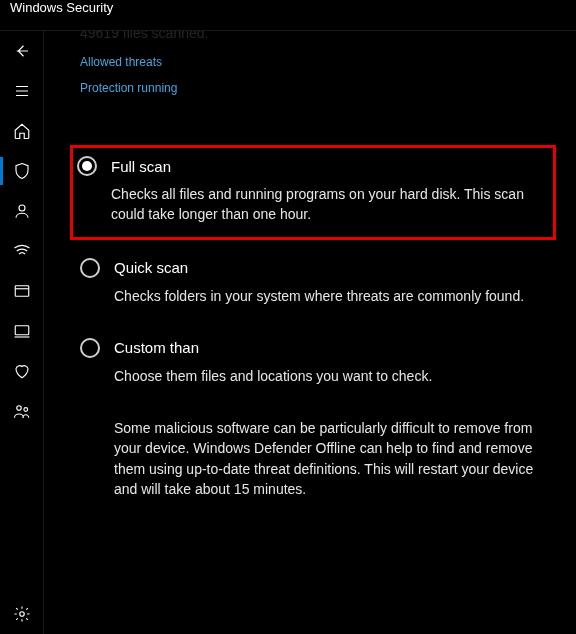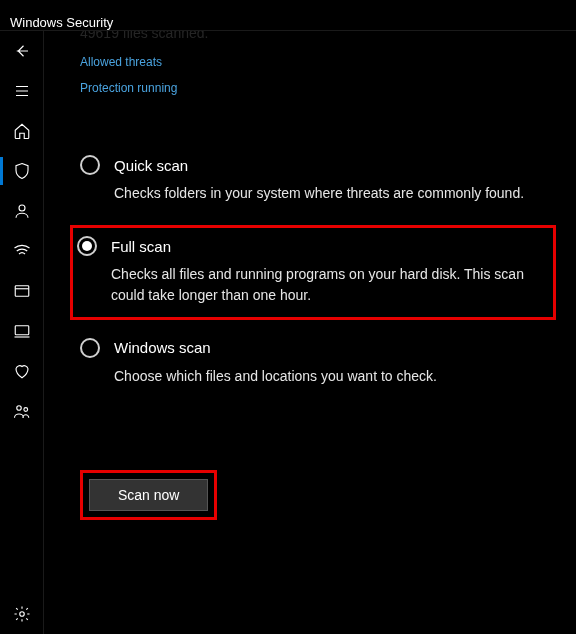--- a/index.html
+++ b/index.html
@@ -13,7 +13,7 @@
   .titlebar {
     height: 30px;
     display: flex;
-    align-items: flex-end;
+    align-items: flex-start;
     padding-left: 10px;
     font-size: 13px;
     color: #fff;

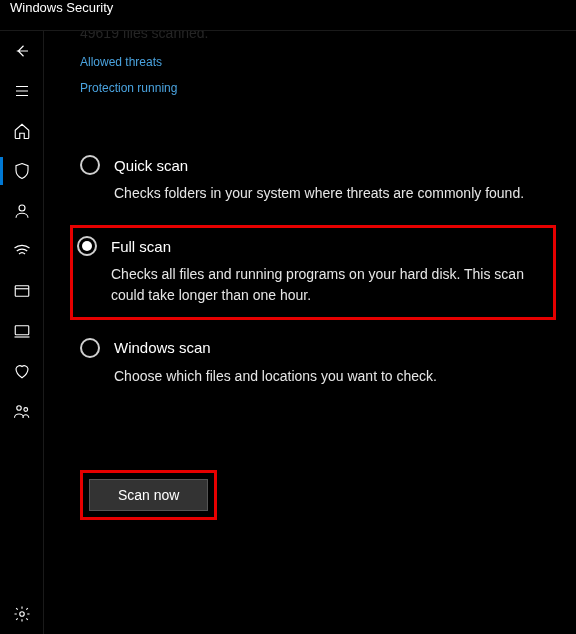--- a/index.html
+++ b/index.html
@@ -215,6 +215,14 @@
 
     <div class="options">
 
+      <div class="option highlight">
+        <div class="opt-head">
+          <span class="radio on"></span>
+          <span class="opt-title">Full scan</span>
+        </div>
+        <div class="opt-desc">Checks all files and running programs on your hard disk. This scan could take longer than one hour.</div>
+      </div>
+
       <div class="option">
         <div class="opt-head">
           <span class="radio"></span>
@@ -223,14 +231,6 @@
         <div class="opt-desc">Checks folders in your system where threats are commonly found.</div>
       </div>
 
-      <div class="option highlight">
-        <div class="opt-head">
-          <span class="radio on"></span>
-          <span class="opt-title">Full scan</span>
-        </div>
-        <div class="opt-desc">Checks all files and running programs on your hard disk. This scan could take longer than one hour.</div>
-      </div>
-
       <div class="option">
         <div class="opt-head">
           <span class="radio"></span>

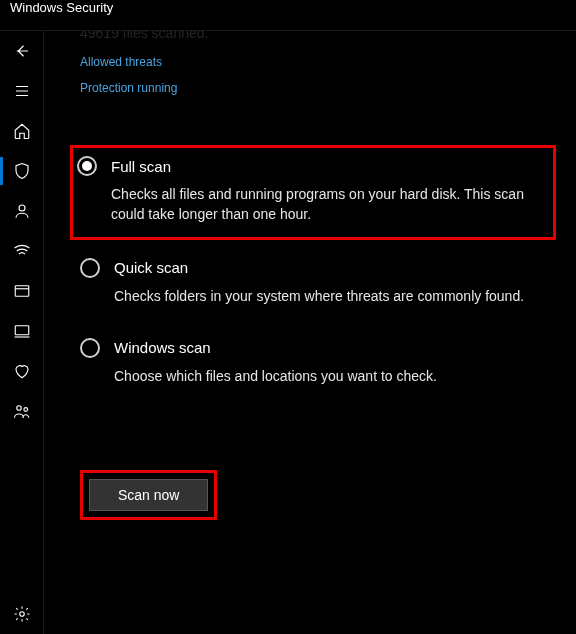--- a/index.html
+++ b/index.html
@@ -234,7 +234,7 @@
       <div class="option">
         <div class="opt-head">
           <span class="radio"></span>
-          <span class="opt-title">Windows scan</span>
+          <span class="opt-title">Custom than</span>
         </div>
         <div class="opt-desc">Choose which files and locations you want to check.</div>
       </div>

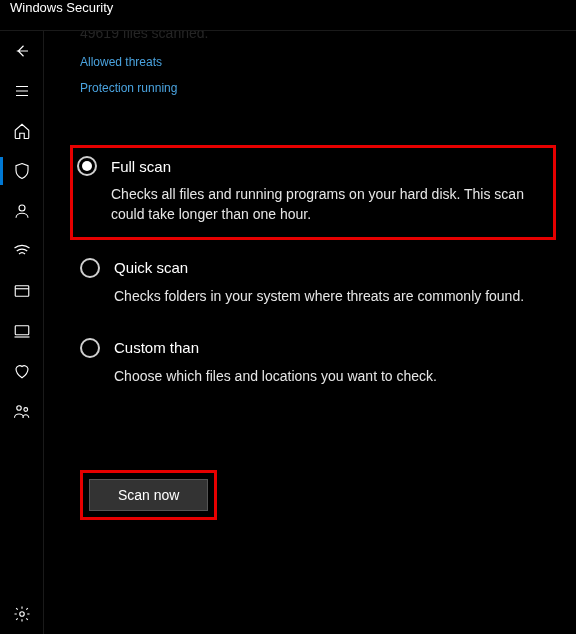--- a/index.html
+++ b/index.html
@@ -236,7 +236,7 @@
           <span class="radio"></span>
           <span class="opt-title">Custom than</span>
         </div>
-        <div class="opt-desc">Choose which files and locations you want to check.</div>
+        <div class="opt-desc">Choose them files and locations you want to check.</div>
       </div>
 
       <div class="option">

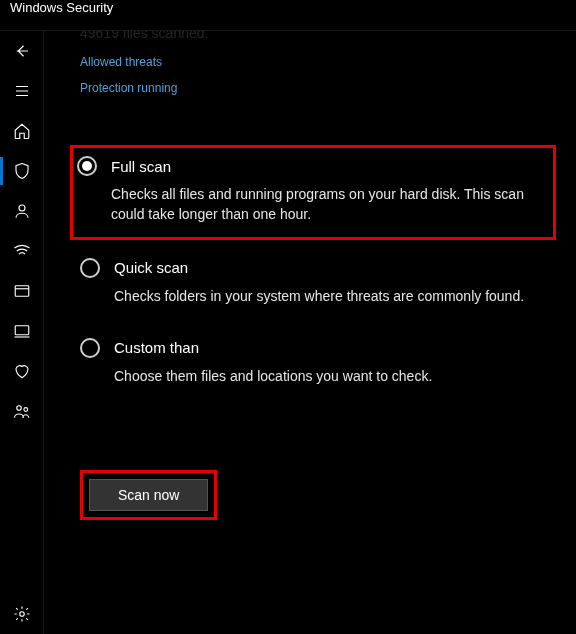--- a/index.html
+++ b/index.html
@@ -240,6 +240,7 @@
       </div>
 
       <div class="option">
+        <div class="opt-desc">Some malicious software can be particularly difficult to remove from your device. Windows Defender Offline can help to find and remove them using up-to-date threat definitions. This will restart your device and will take about 15 minutes.</div>
       </div>
 
     </div>

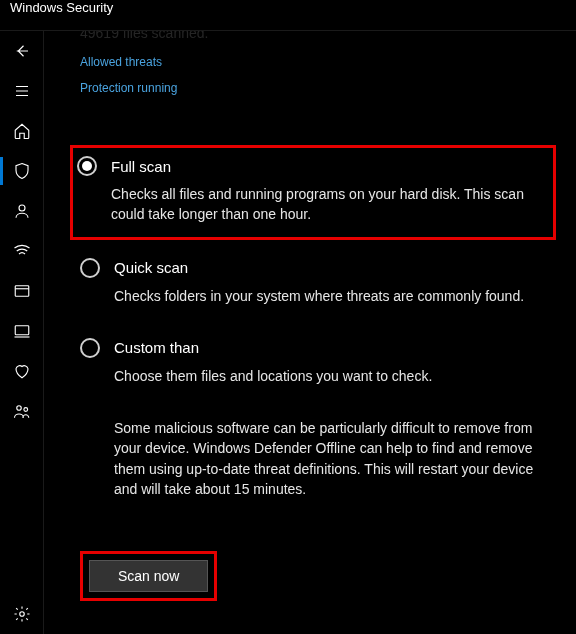--- a/index.html
+++ b/index.html
@@ -245,9 +245,6 @@
 
     </div>
 
-    <div class="scan-row">
-      <button class="scan-btn">Scan now</button>
-    </div>
   </div>
 
 </div>

